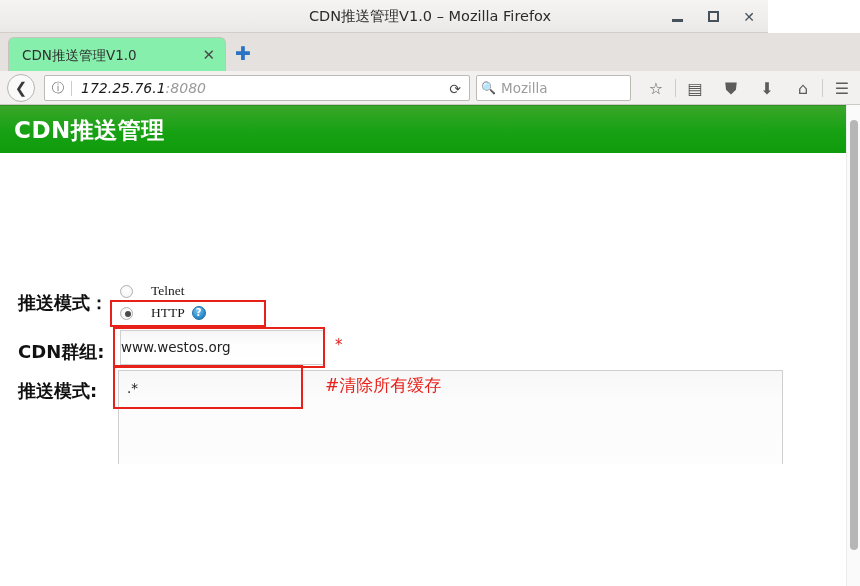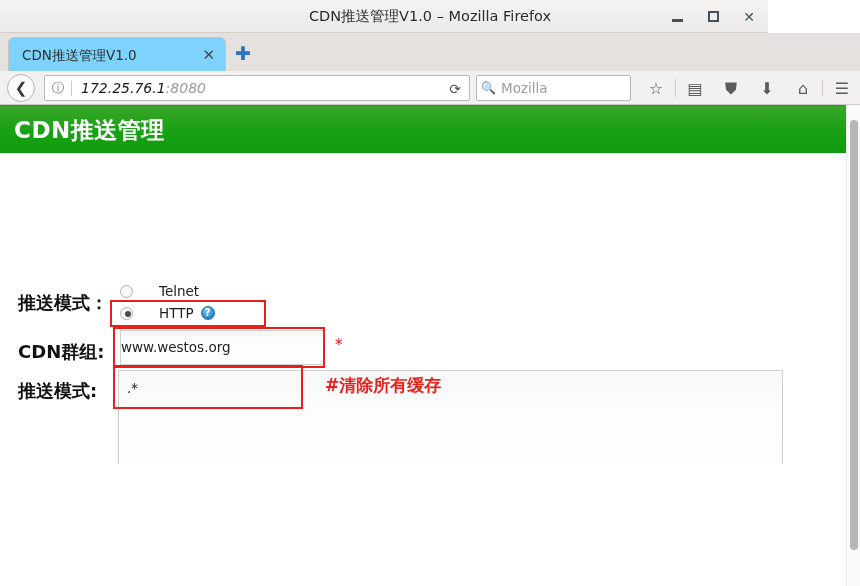--- a/index.html
+++ b/index.html
@@ -43,7 +43,7 @@
   }
   .tab {
     position: absolute; left: 8px; top: 4px; width: 218px; height: 34px;
-    background: #7dd3fc;
+    background: #86efac;
     border: 1px solid #c6c2bd; border-bottom: none;
     border-top-left-radius: 6px; border-top-right-radius: 6px;
   }

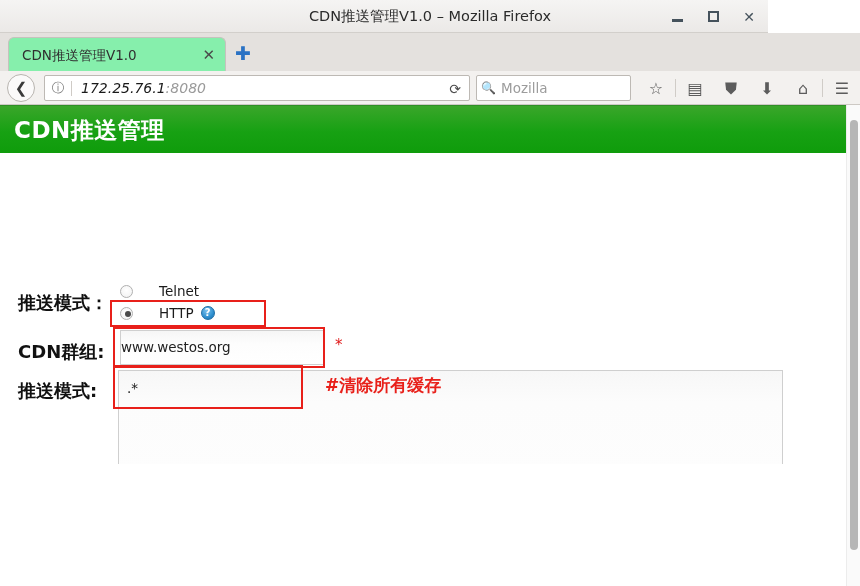--- a/index.html
+++ b/index.html
@@ -149,7 +149,7 @@
     width: 6px; height: 6px; border-radius: 50%; background: #4a4a4a;
   }
   .radio-text {
-    margin-left: 26px; font-size: 13.5px; color: #1b1b1b;
+    margin-left: 18px; font-size: 13.5px; color: #1b1b1b; font-family: Liberation Serif, serif;
   }
   .help-icon {
     margin-left: 7px; width: 14px; height: 14px; border-radius: 50%;

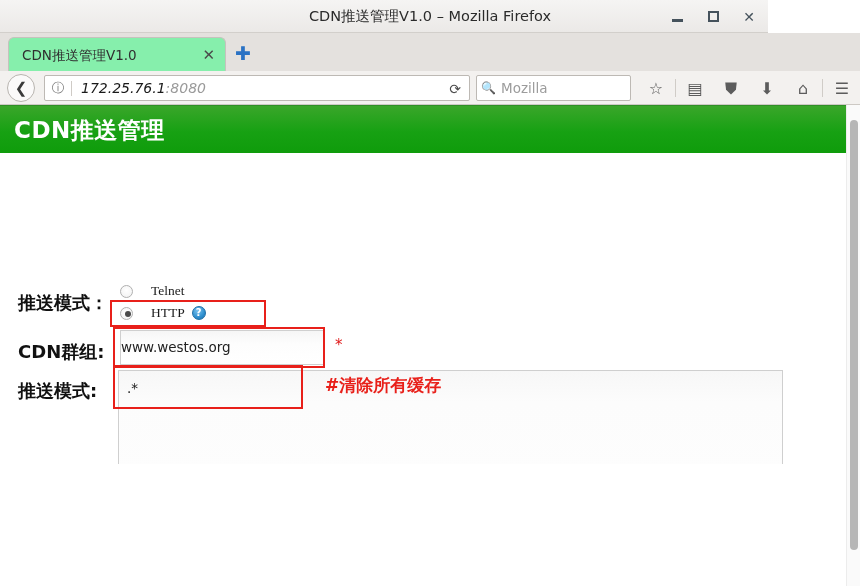--- a/index.html
+++ b/index.html
@@ -181,7 +181,7 @@
 
   .annotation {
     position: absolute; left: 325px; top: 269px;
-    color: #e8201a; font-size: 17px; font-weight: bold; white-space: nowrap;
+    color: #e8201a; font-size: 17px; font-weight: normal; white-space: nowrap;
   }
 
   .redbox { position: absolute; border: 2px solid #e8201a; }

